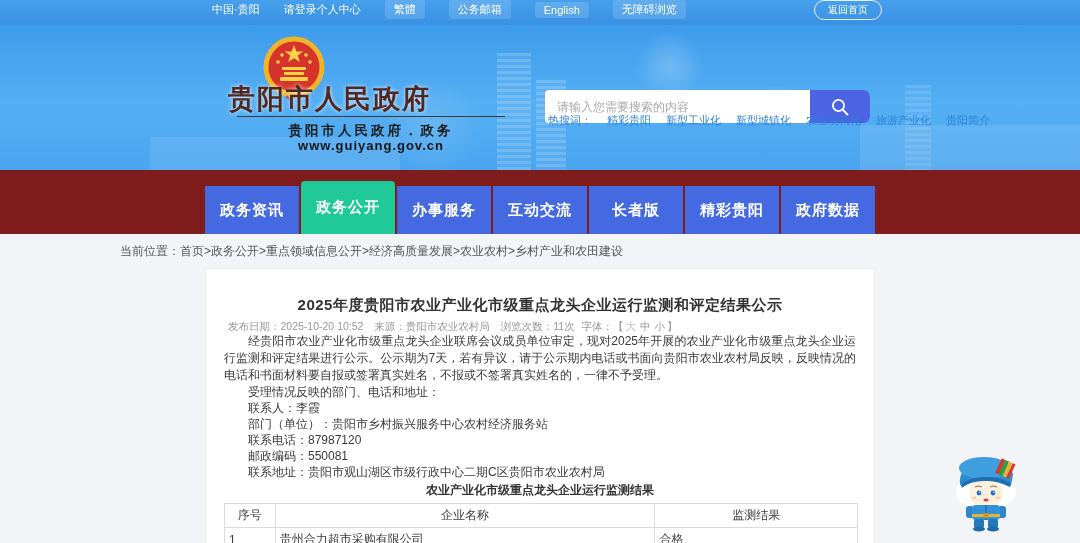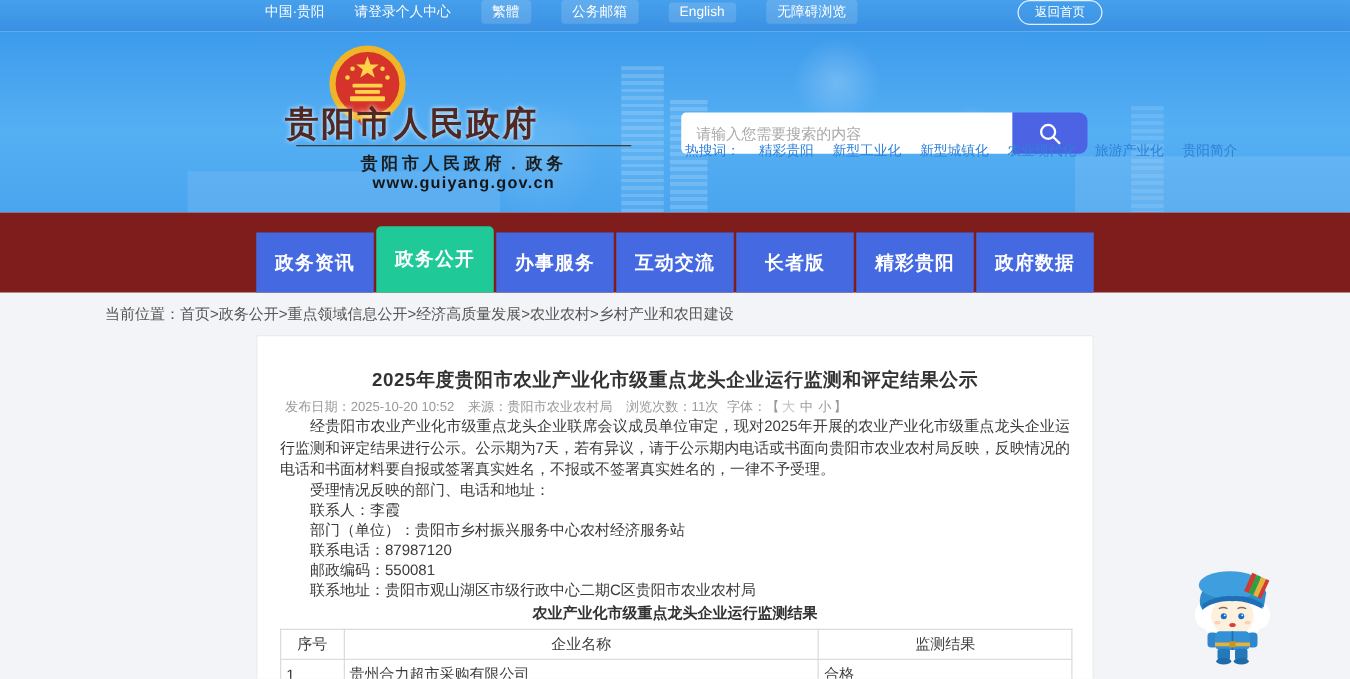--- a/index.html
+++ b/index.html
@@ -85,7 +85,7 @@
   
   .main { position:relative; height:325px; background:#f2f4f7; }
   .breadcrumb {
-    height:34px; line-height:34px; padding-left:84px;
+    height:34px; line-height:34px; padding-left:120px;
     font-size:12px; color:#555; white-space:nowrap;
   }
   .breadcrumb b { font-weight:normal; color:#555; }

